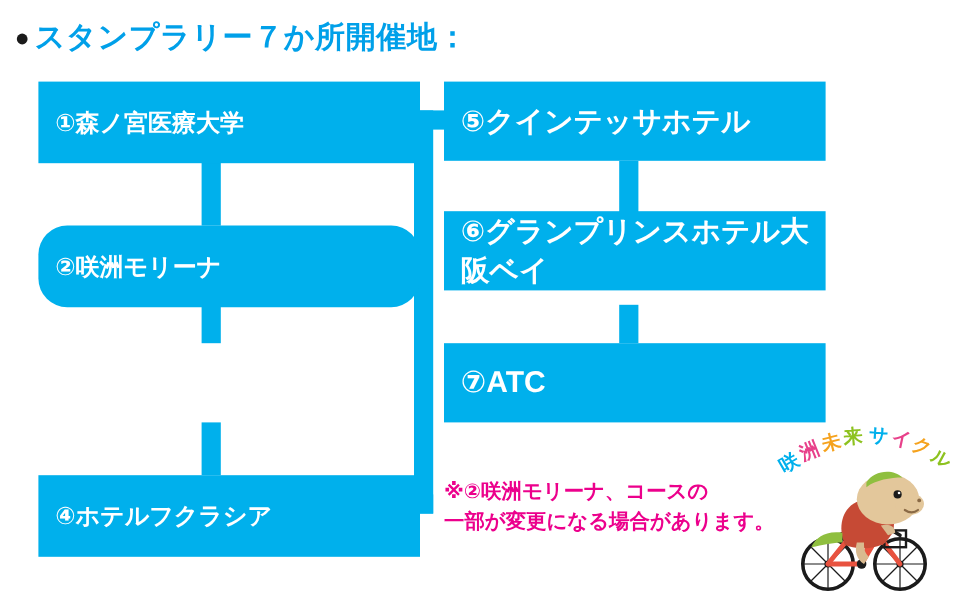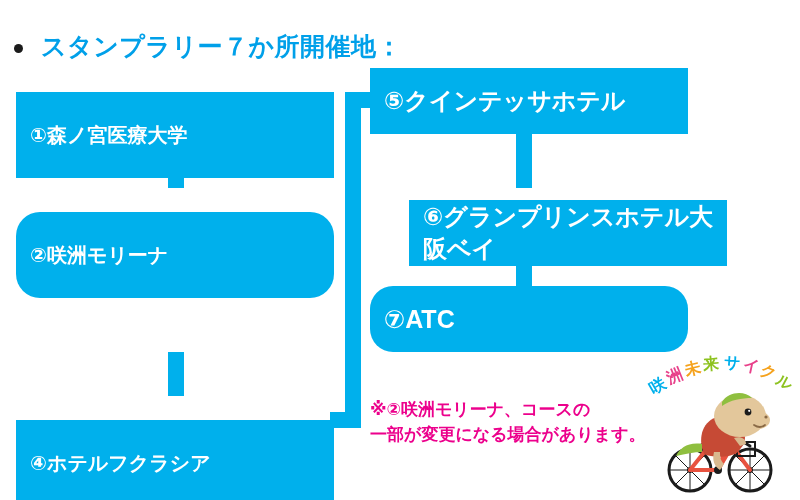--- a/index.html
+++ b/index.html
@@ -19,10 +19,10 @@
   #title-row {
     position: absolute;
     left: 14px;
-    top: 30px;
+    top: 14px;
     display: flex;
     align-items: center;
-    gap: 18px;
+    gap: 6px;
     justify-content: space-between;
   }
   #title-bullet {

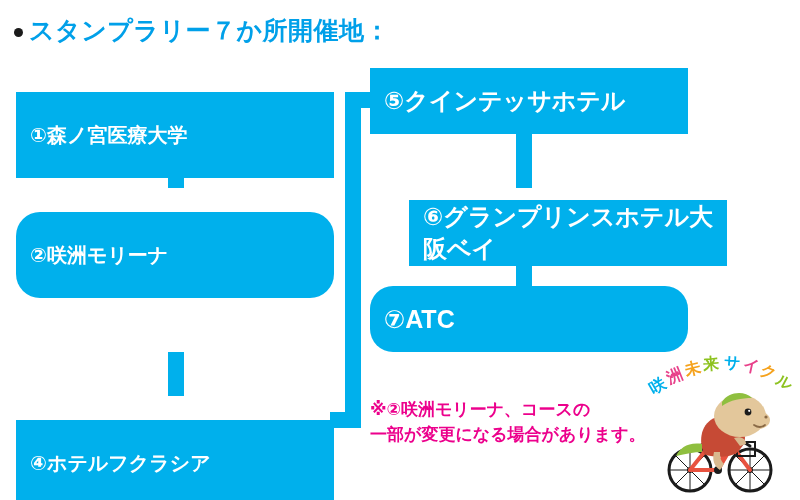--- a/index.html
+++ b/index.html
@@ -62,11 +62,10 @@
     letter-spacing: 0px;
   }
   .node.col-left {
-    left: 16px;
+    left: 32px;
     width: 318px;
-    height: 86px;
+    height: 68px;
     font-size: 20px;
-    margin-top: 24px;
   }
   .node.col-right {
     left: 370px;

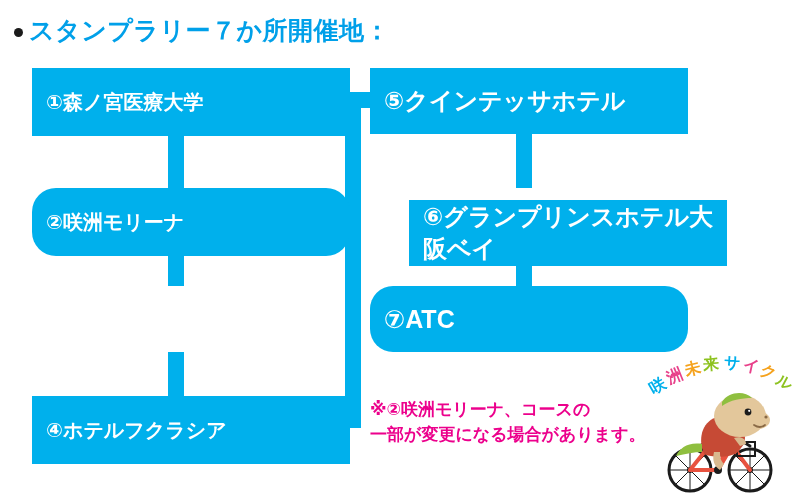--- a/index.html
+++ b/index.html
@@ -84,7 +84,7 @@
   .n4 { top: 396px; }
 
   .r5 { top: 68px; }
-  .r6 { top: 200px; margin-left: 39px; }
+  .r6 { top: 176px; }
   .r7 { top: 286px; }
 
   

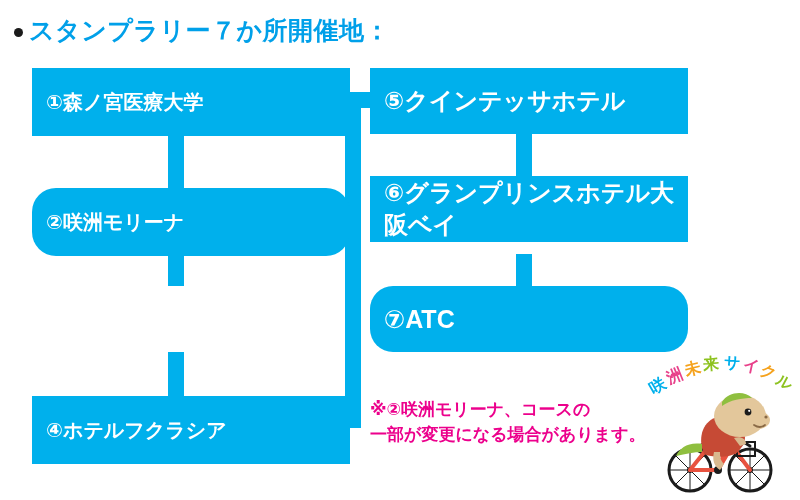--- a/index.html
+++ b/index.html
@@ -75,7 +75,6 @@
   }
   .node.big-label {
     font-size: 25px;
-    border-radius: 23px;
   }
 
   .n1 { top: 68px; }

